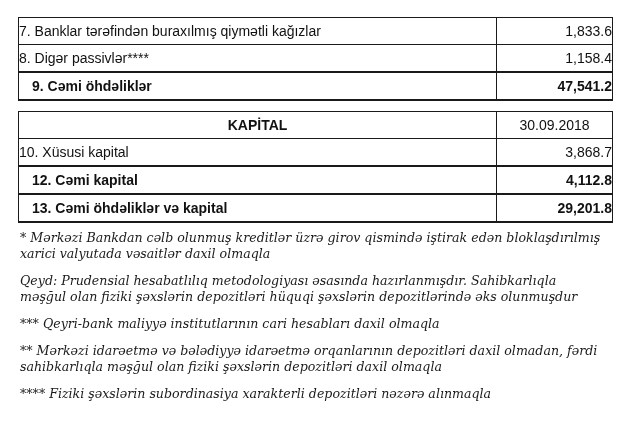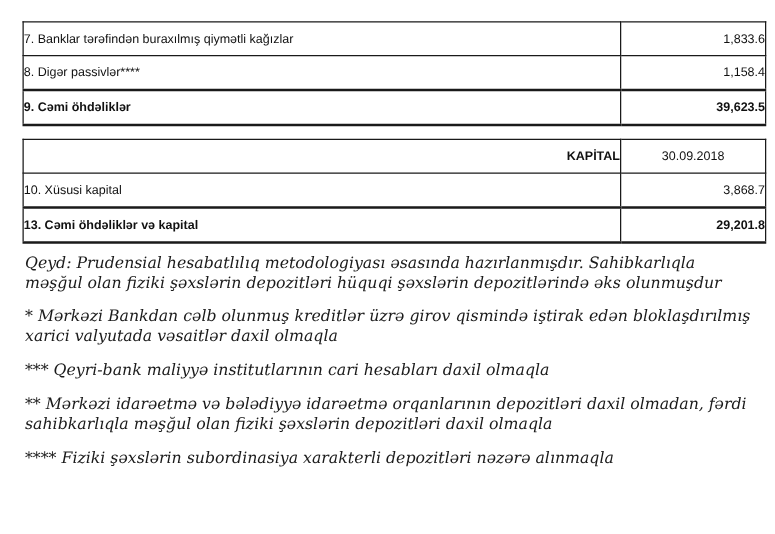--- a/index.html
+++ b/index.html
@@ -27,7 +27,7 @@
   table.fin.t2 { margin-top: 10px; }
   table.fin td, table.fin th {
     border: 1.5px solid #1a1a1a;
-    font-size: 10px;
+    font-size: 14px;
     height: 26px;
     padding: 0;
     background: #ffffff;

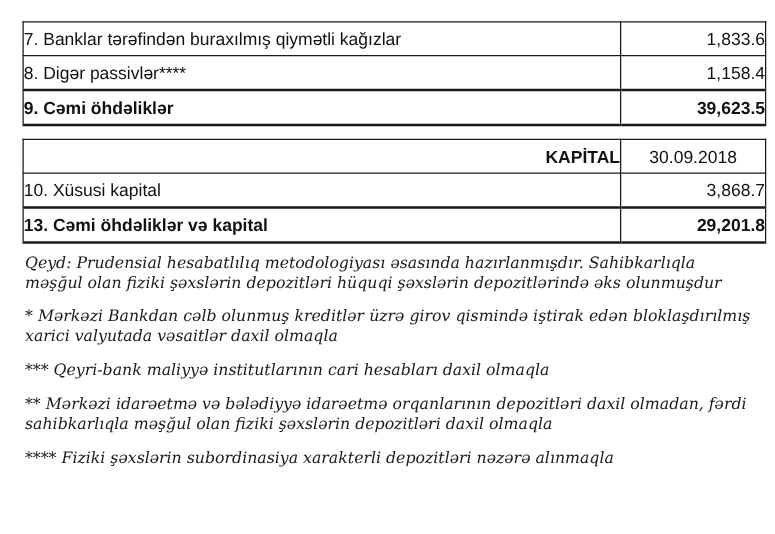--- a/index.html
+++ b/index.html
@@ -47,7 +47,7 @@
     border-top-width: 2px;
     border-bottom-width: 2px;
   }
-  tr.bold td.label { }
+  tr.bold td.label { padding-left: 13px; }
   th.cap-title {
     text-align: right;
     font-weight: bold;

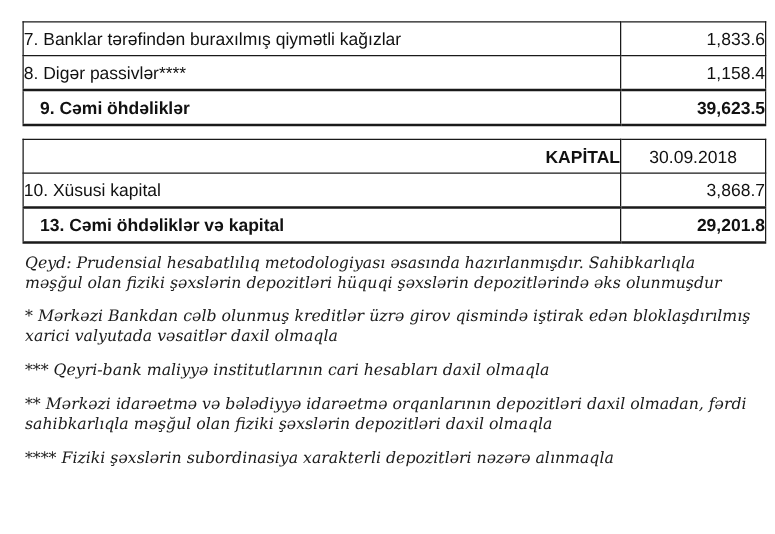--- a/index.html
+++ b/index.html
@@ -94,7 +94,7 @@
       </tr>
       <tr class="bold">
         <td class="label">9. Cəmi öhdəliklər</td>
-        <td class="value">39,623.5</td>
+        <td class="value">47,541.2</td>
       </tr>
     </tbody>
   </table>

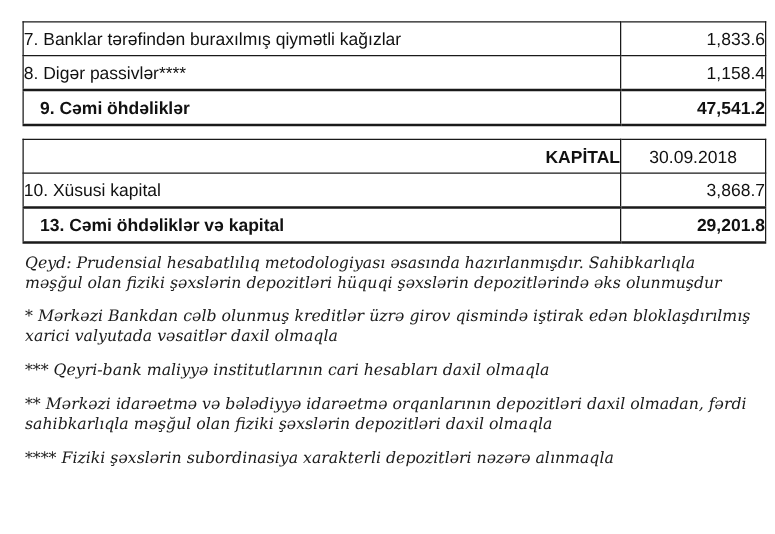--- a/index.html
+++ b/index.html
@@ -49,7 +49,7 @@
   }
   tr.bold td.label { padding-left: 13px; }
   th.cap-title {
-    text-align: right;
+    text-align: center;
     font-weight: bold;
     border-top-width: 2px;
     border-bottom-width: 2px;

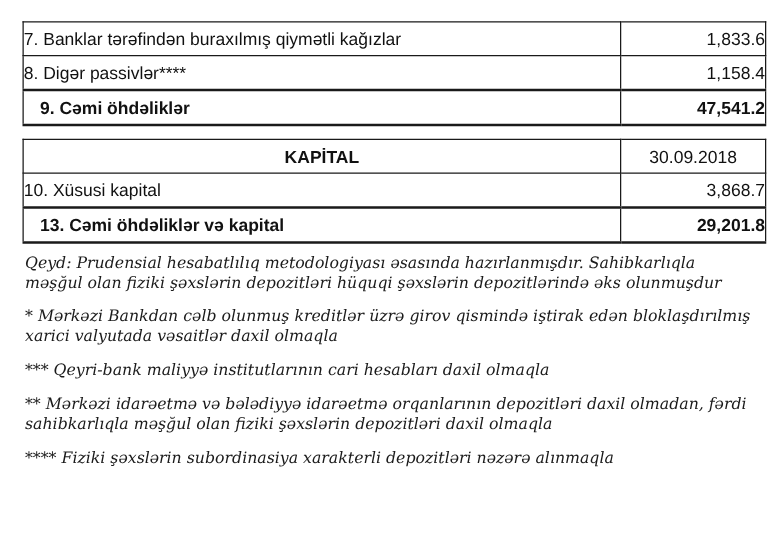--- a/index.html
+++ b/index.html
@@ -114,6 +114,10 @@
         <td class="value">3,868.7</td>
       </tr>
       <tr class="bold">
+        <td class="label">12. Cəmi kapital</td>
+        <td class="value">4,112.8</td>
+      </tr>
+      <tr class="bold">
         <td class="label">13. Cəmi öhdəliklər və kapital</td>
         <td class="value">29,201.8</td>
       </tr>

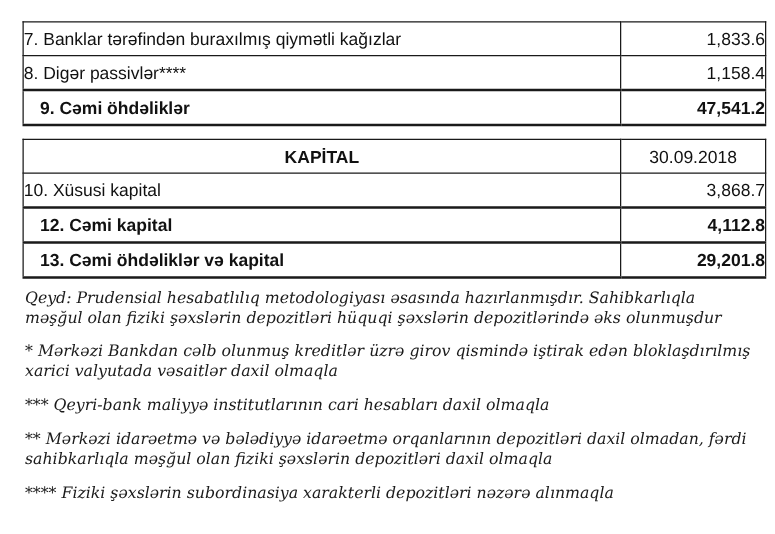--- a/index.html
+++ b/index.html
@@ -125,8 +125,8 @@
   </table>
 
   <div class="notes">
+    <p>* Mərkəzi Bankdan cəlb olunmuş kreditlər üzrə girov qismində iştirak edən bloklaşdırılmış xarici valyutada vəsaitlər daxil olmaqla</p>
     <p>Qeyd: Prudensial hesabatlılıq metodologiyası əsasında hazırlanmışdır. Sahibkarlıqla məşğul olan fiziki şəxslərin depozitləri hüquqi şəxslərin depozitlərində əks olunmuşdur</p>
-    <p>* Mərkəzi Bankdan cəlb olunmuş kreditlər üzrə girov qismində iştirak edən bloklaşdırılmış xarici valyutada vəsaitlər daxil olmaqla</p>
     <p>*** Qeyri-bank maliyyə institutlarının cari hesabları daxil olmaqla</p>
     <p>** Mərkəzi idarəetmə və bələdiyyə idarəetmə orqanlarının depozitləri daxil olmadan, fərdi sahibkarlıqla məşğul olan fiziki şəxslərin depozitləri daxil olmaqla</p>
     <p class="last">**** Fiziki şəxslərin subordinasiya xarakterli depozitləri nəzərə alınmaqla</p>

